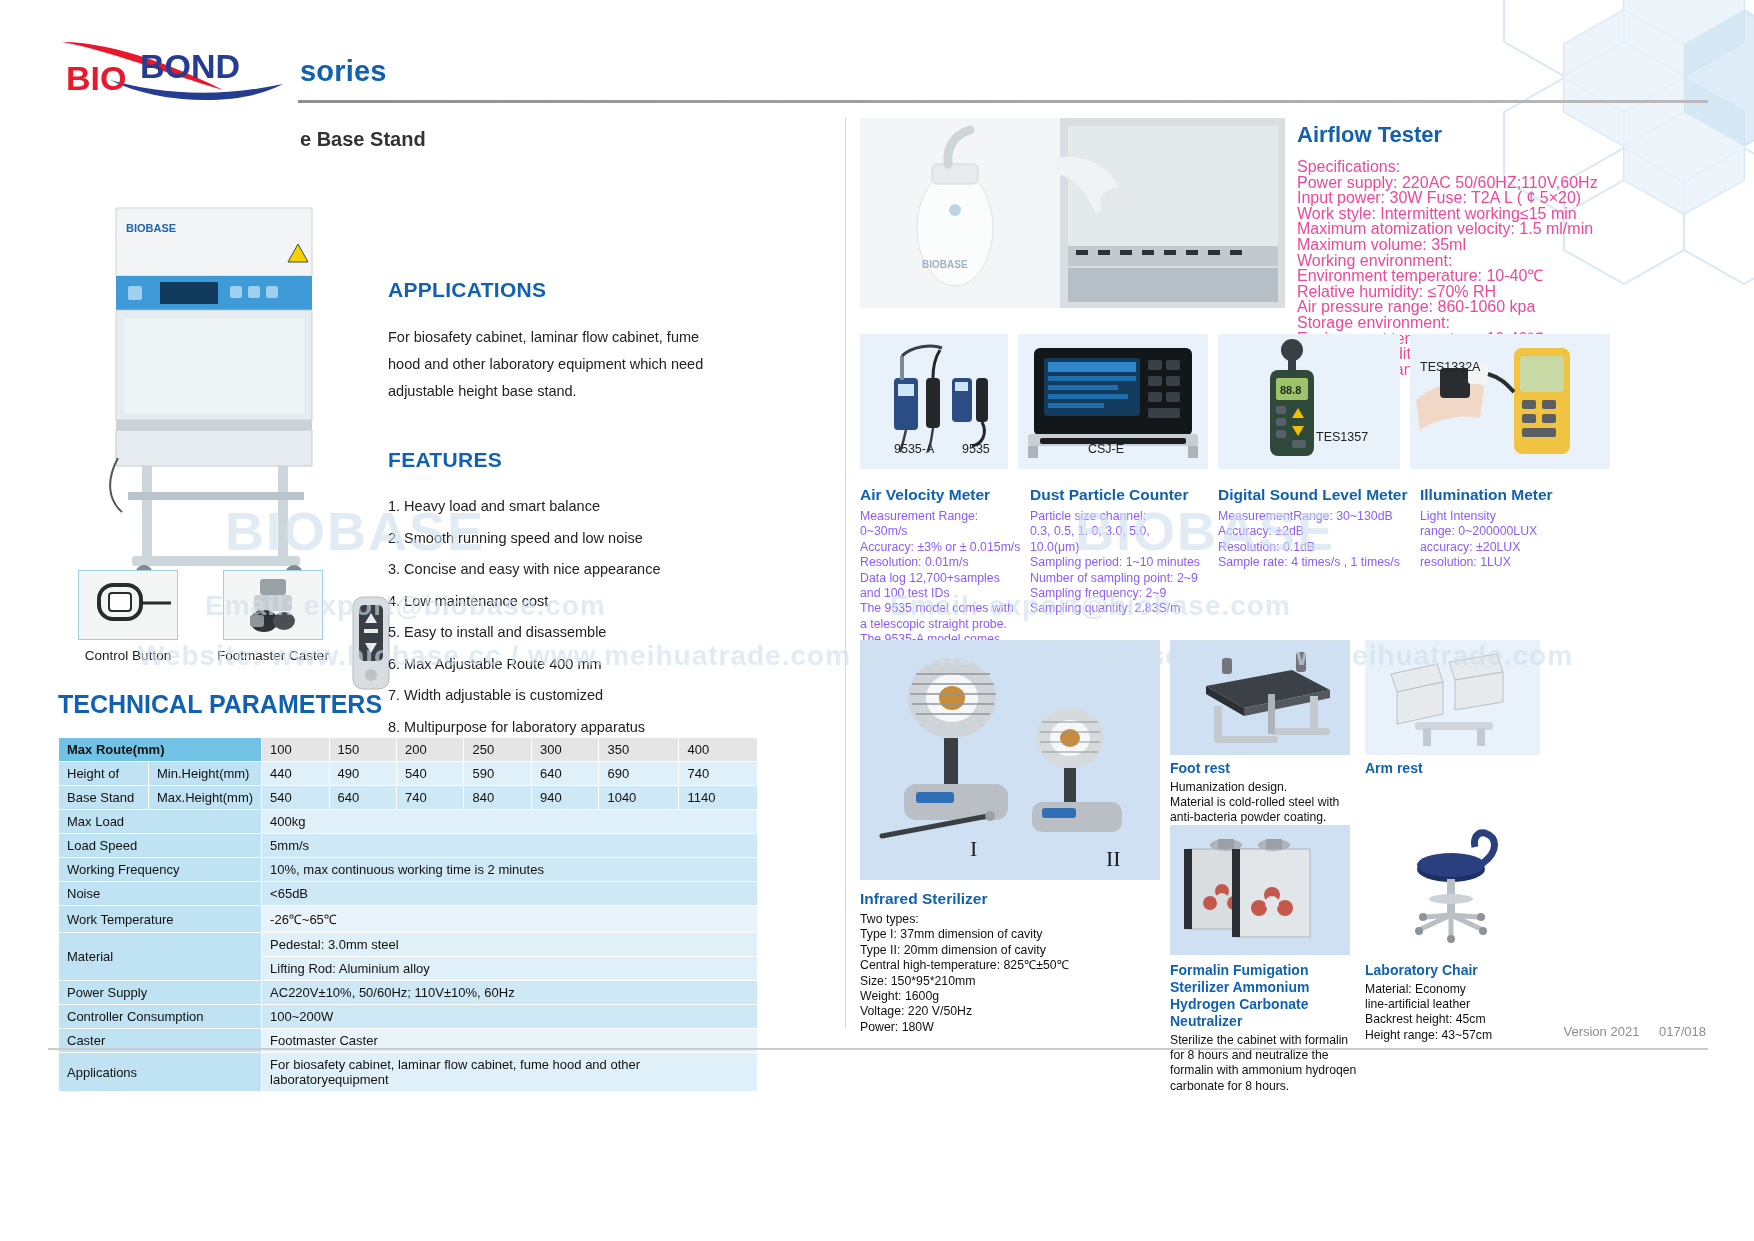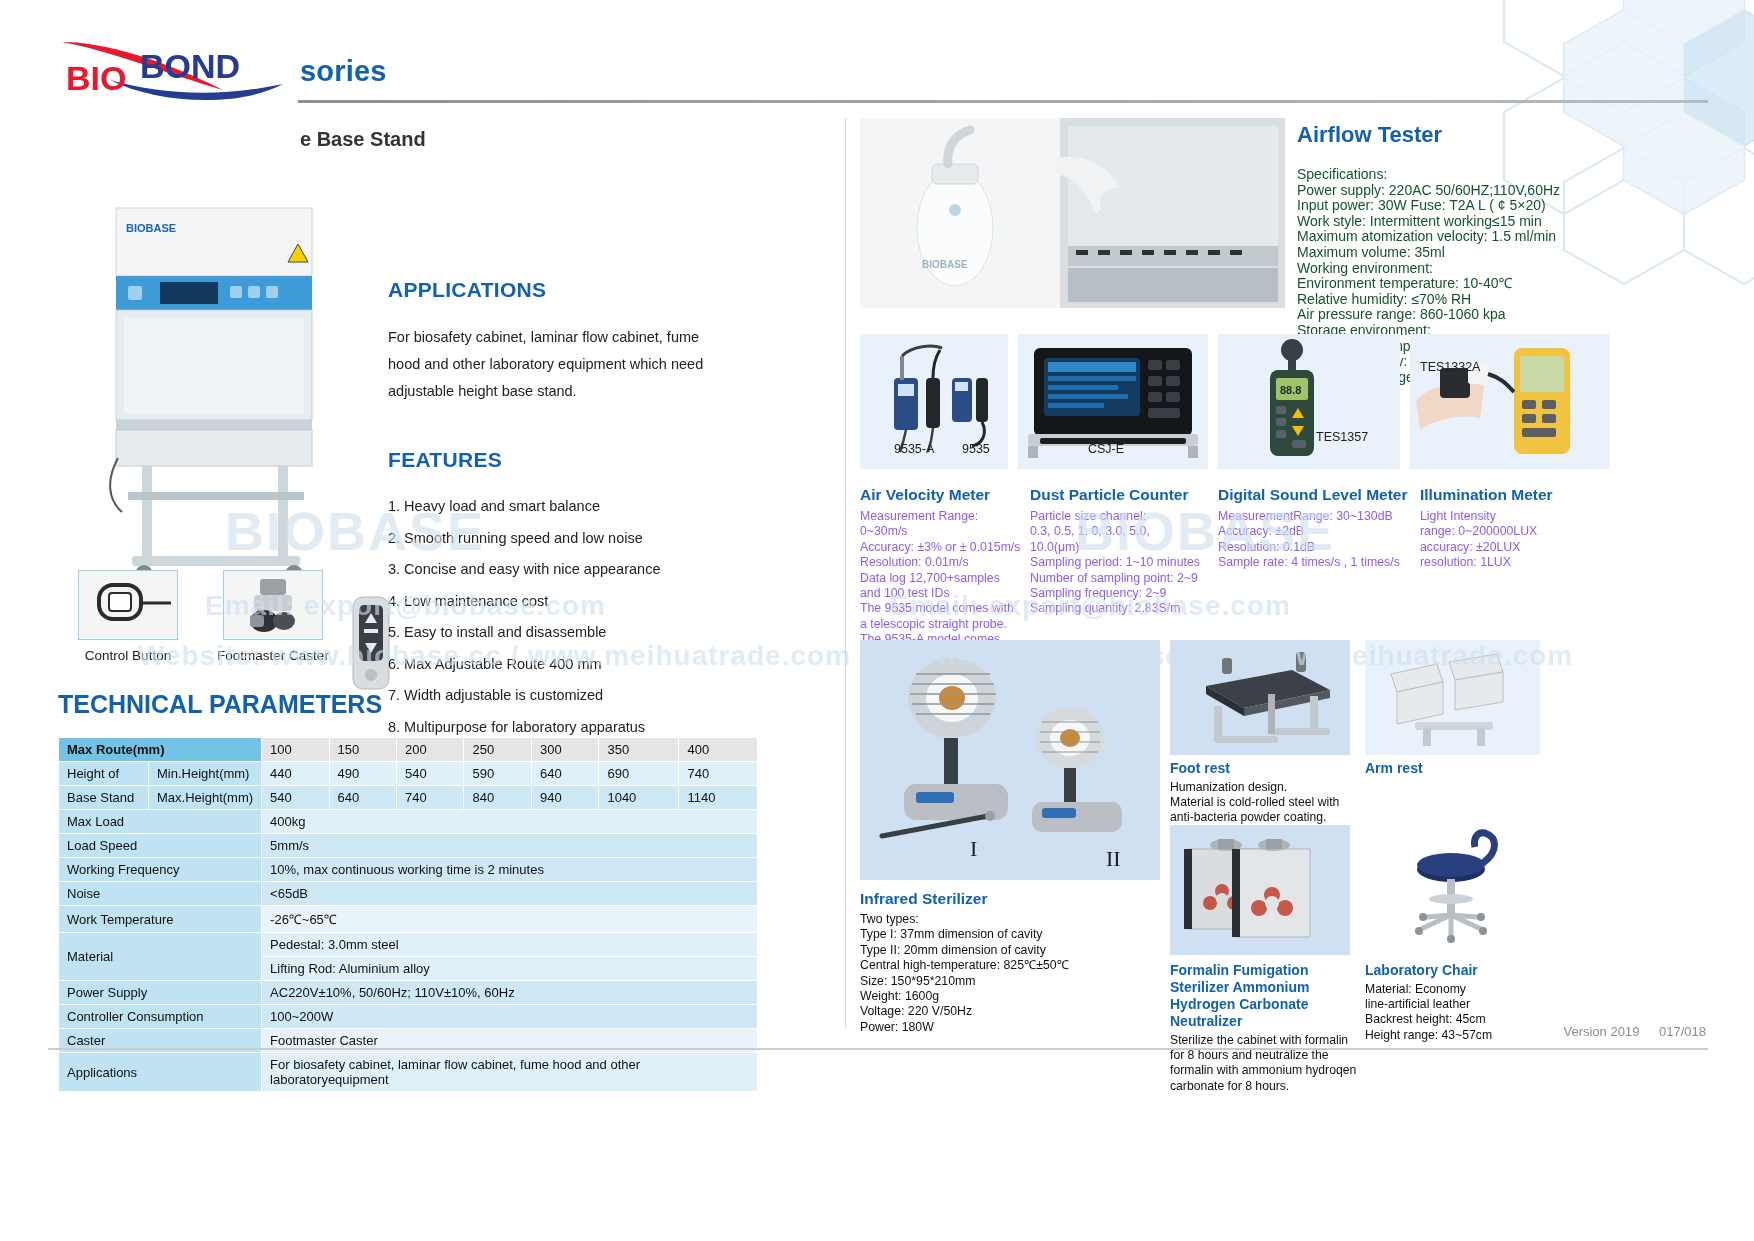--- a/index.html
+++ b/index.html
@@ -74,7 +74,7 @@
   .airflow-photo { position:absolute; left: 0; top: 0; width: 425px; height: 190px; background:#eef1f3; }
   .airflow-text { position:absolute; left: 437px; top: 4px; width: 330px; }
   .af-title { color:#1161b0; font-size: 22px; font-weight:bold; }
-  .af-body { margin-top: 19px; font-size: 14px; line-height: 15.6px; color:#14532d; }
+  .af-body { margin-top: 11px; font-size: 16px; line-height: 15.6px; color:#ec4899; }
 
   .inst-row { position:absolute; left:0; top: 216px; width: 880px; height: 140px; }
   .inst-card { position:absolute; top:0; height:135px; background:#e9f2fa; }

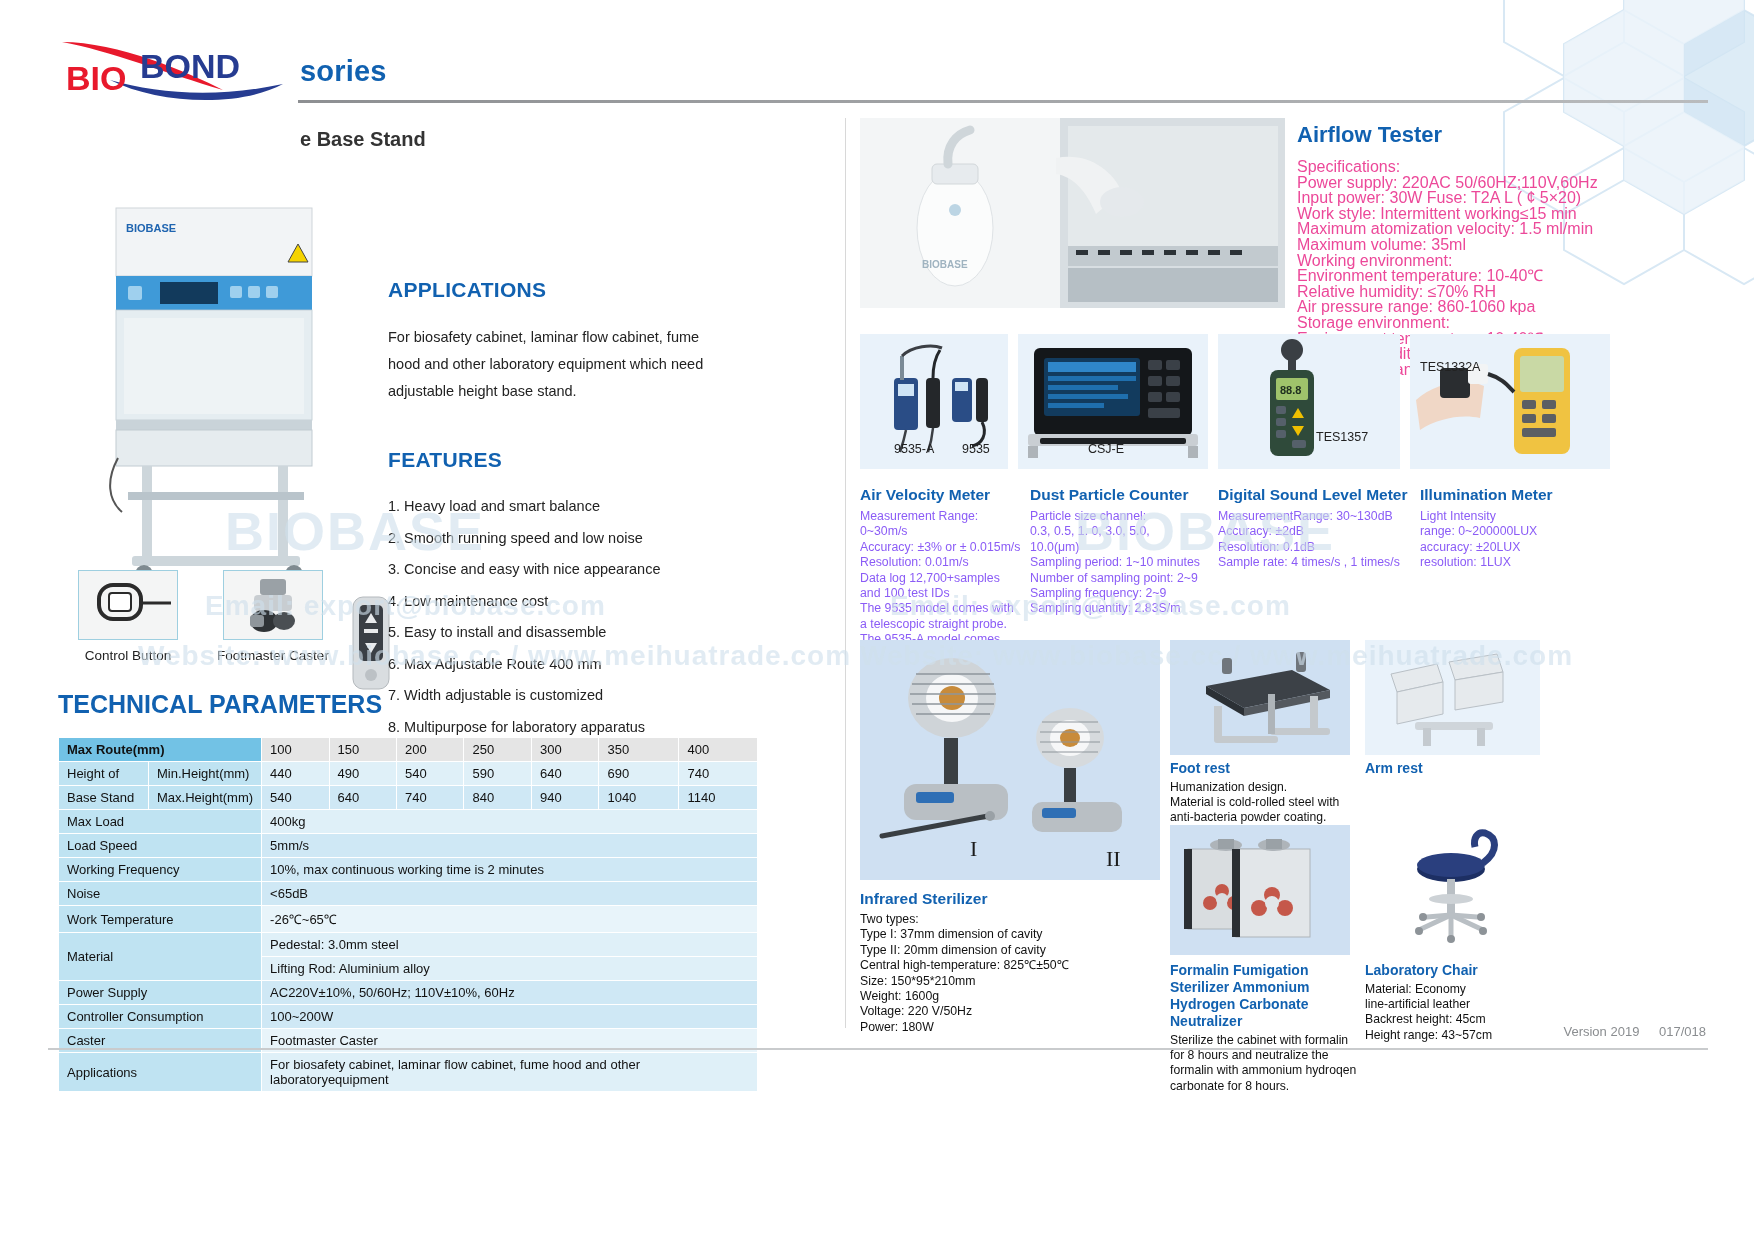--- a/index.html
+++ b/index.html
@@ -704,7 +704,7 @@
   <div class="wm wm-line" style="left:860px; top:640px;">Website: www.biobase.cc / www.meihuatrade.com</div>
 
   <div class="footer-text">
-    <span>Version 2019</span>
+    <span>Version 2021</span>
     <span>017/018</span>
   </div>
   <div class="footer-rule"></div>

